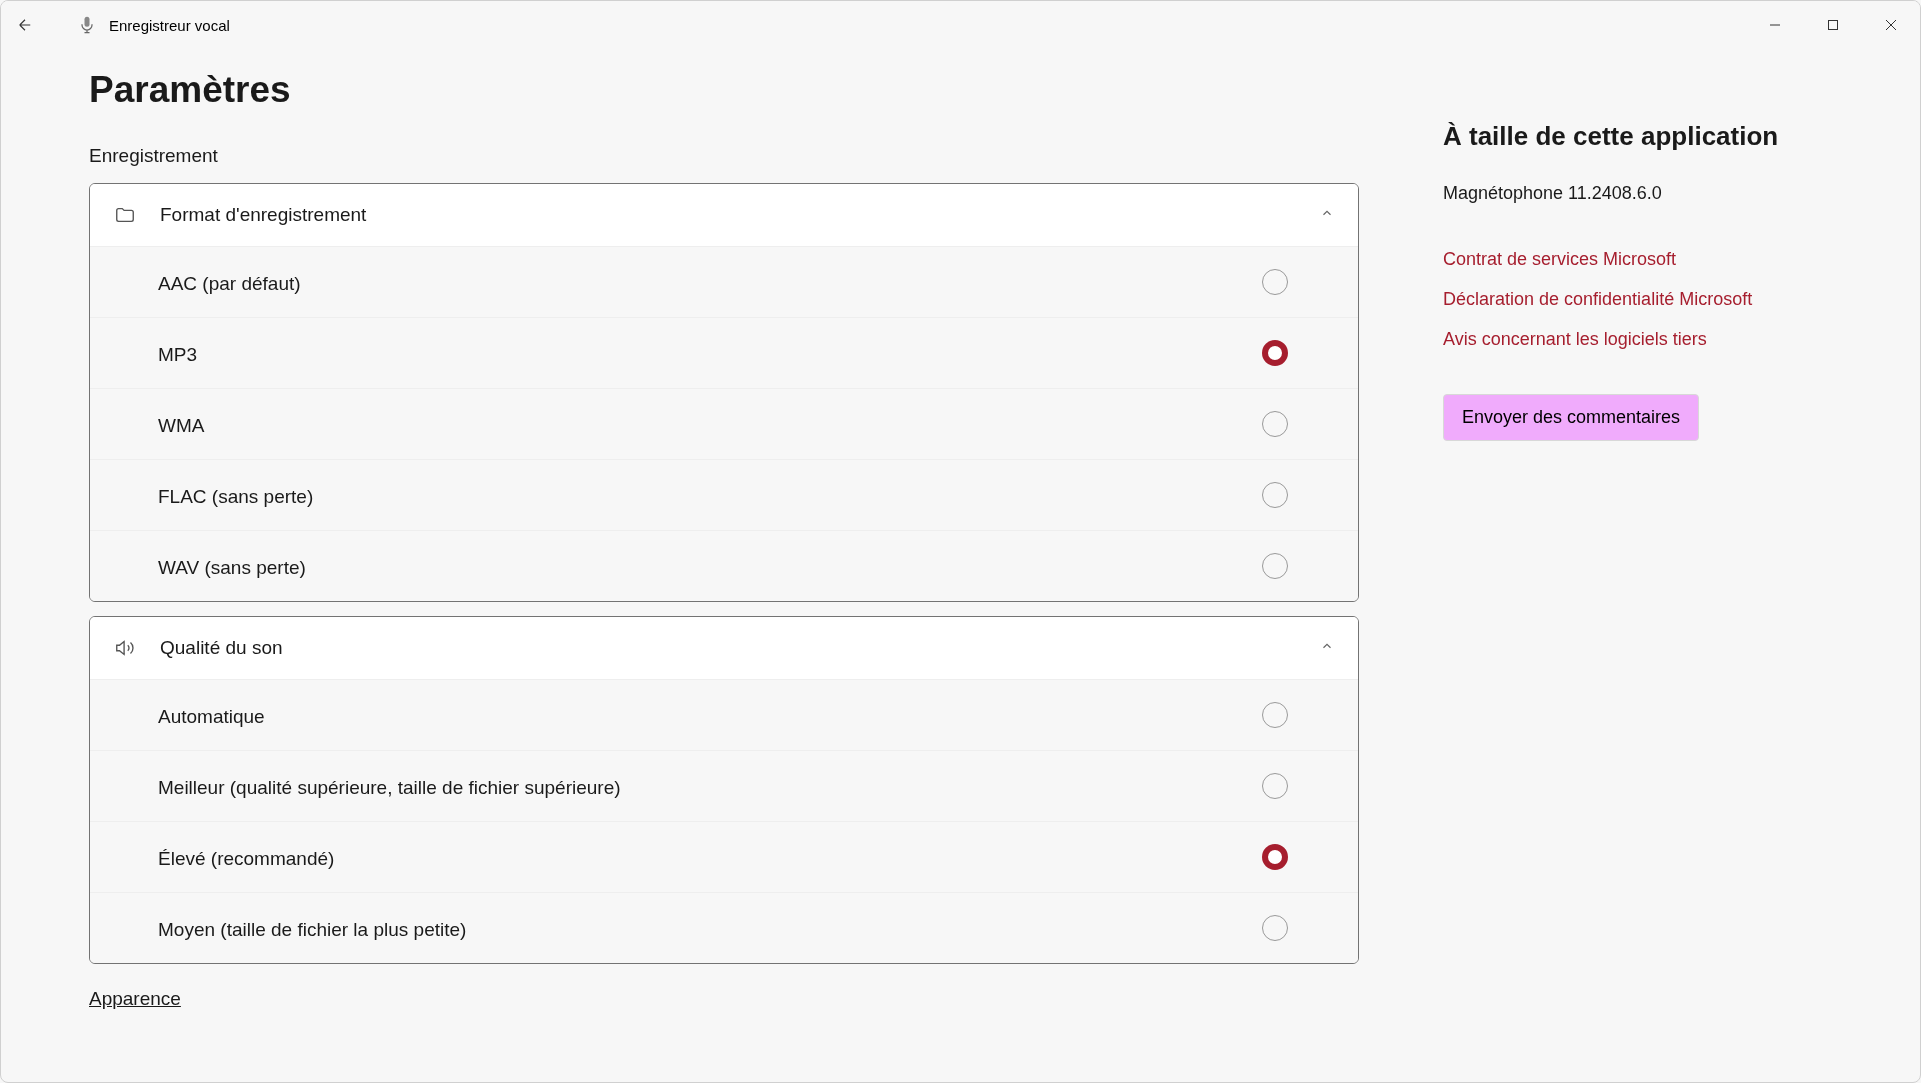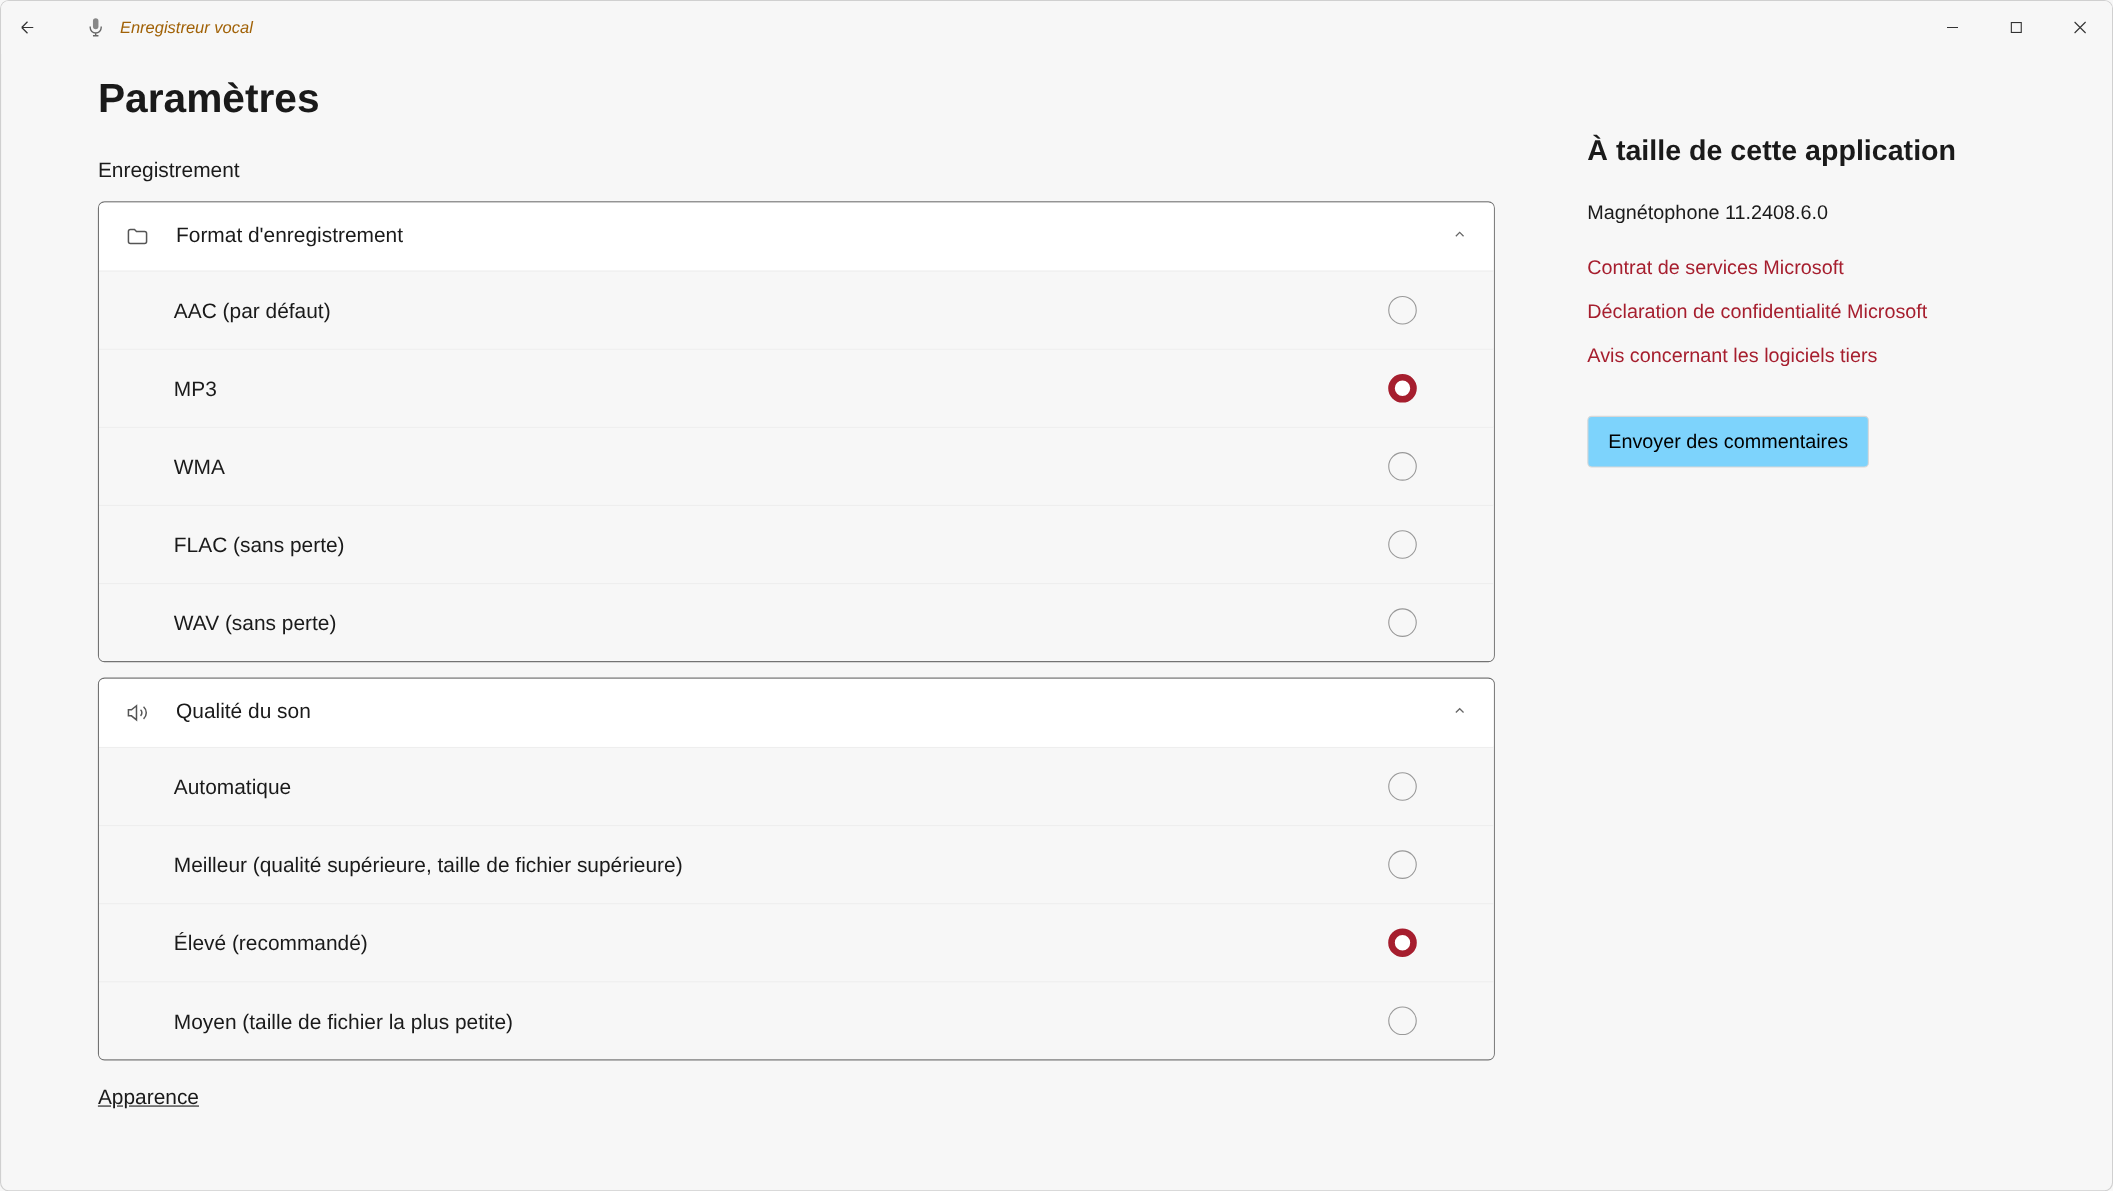--- a/index.html
+++ b/index.html
@@ -36,8 +36,7 @@
 }
 .app-title {
   font-size: 15px;
-  color: #a16207;
-  font-style: italic;
+  color: #000000;
 }
 .window-controls {
   margin-left: auto;

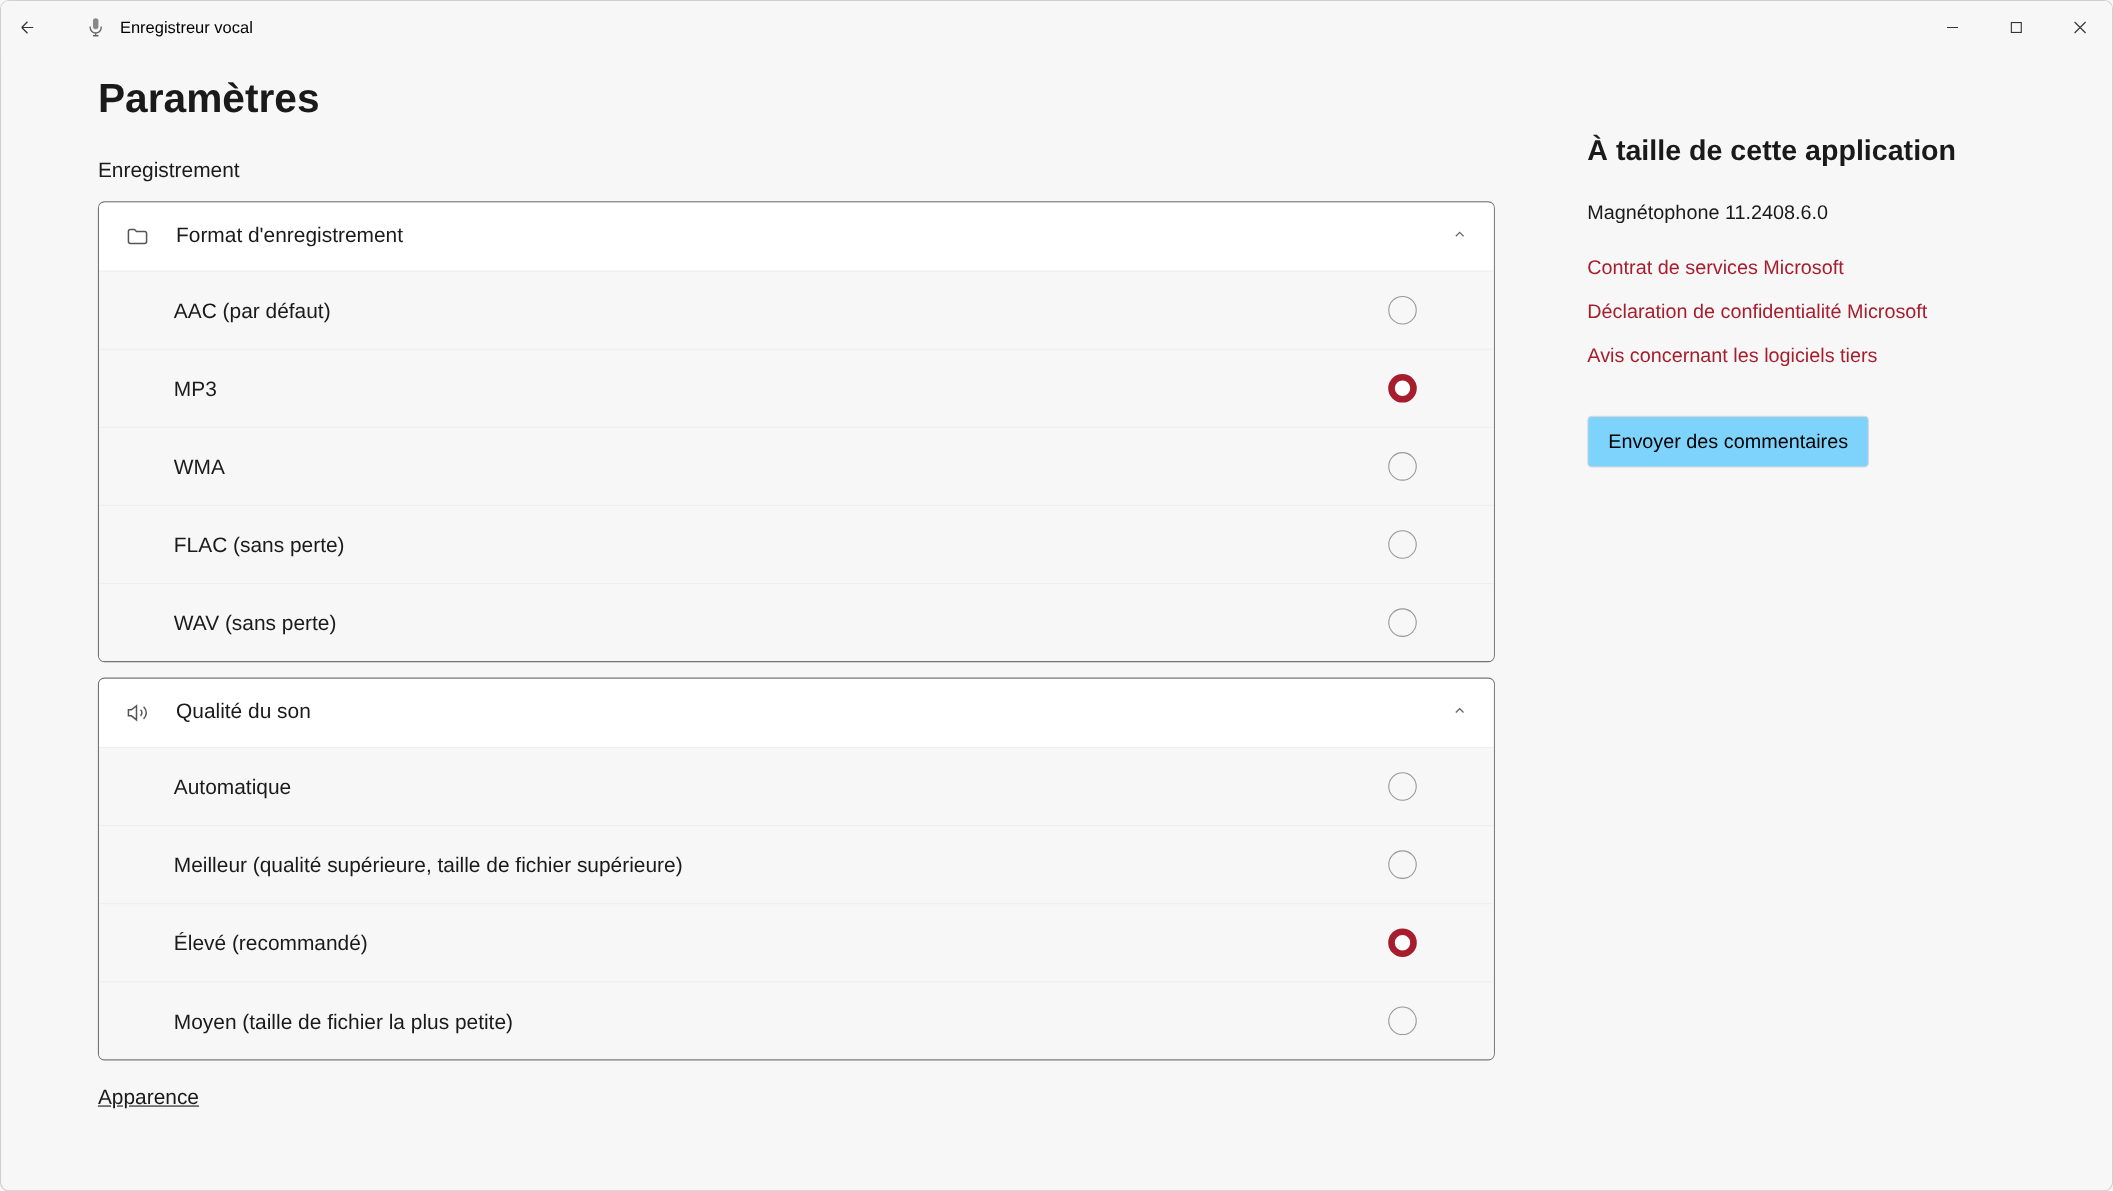--- a/index.html
+++ b/index.html
@@ -142,7 +142,7 @@
 .side-text {
   font-size: 18px;
   line-height: 1.45;
-  margin-bottom: 24px;
+  margin-bottom: 40px;
 }
 .side-link {
   display: block;

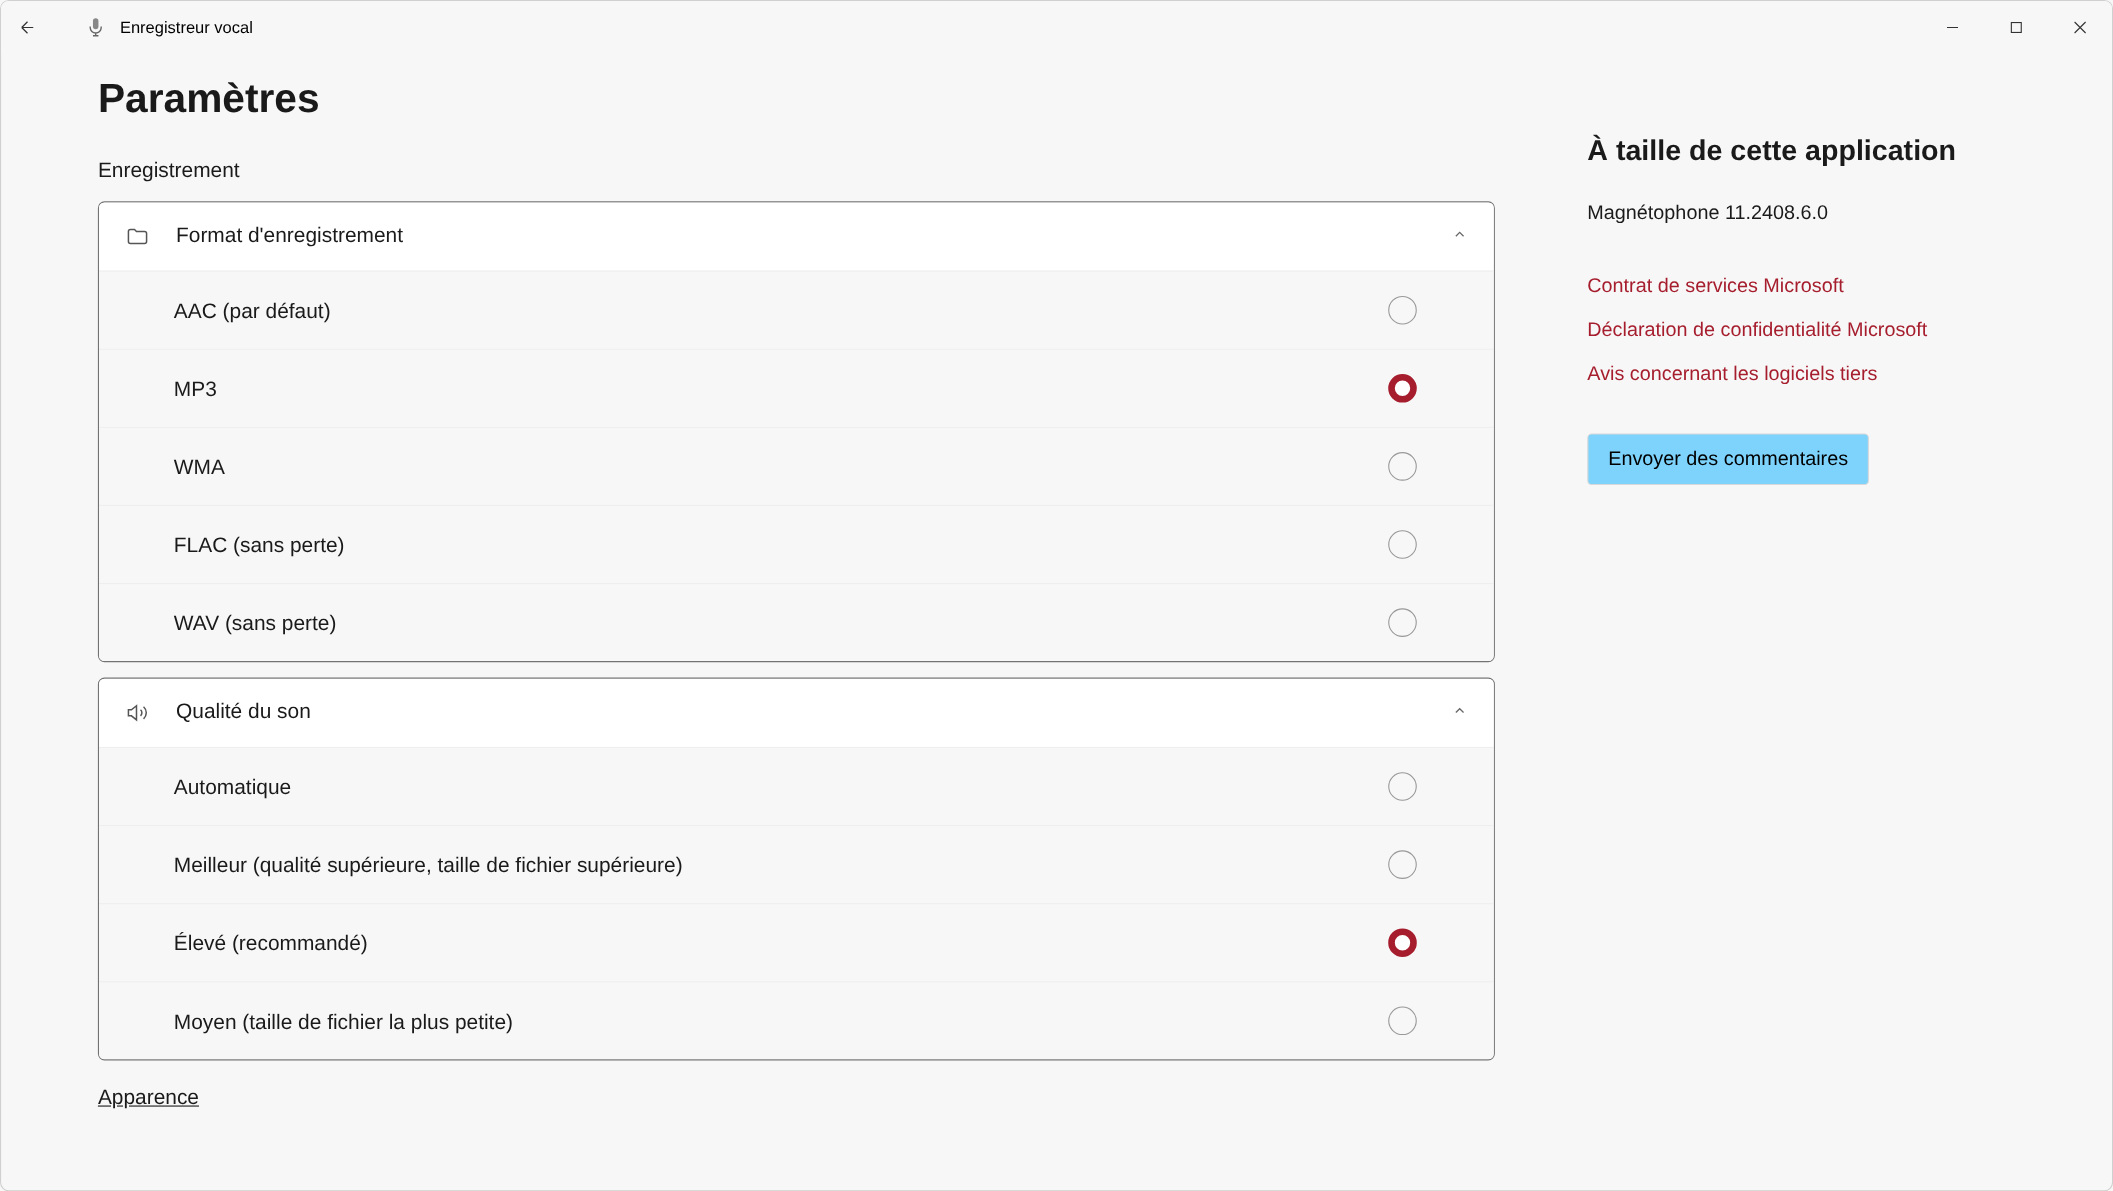--- a/index.html
+++ b/index.html
@@ -157,7 +157,7 @@
   margin-top: 28px;
   padding: 12px 18px;
   font-size: 18px;
-  background: #7dd3fc;
+  background: #f0abfc;
   border: 1px solid #d8d8d8;
   border-radius: 4px;
   cursor: pointer;

